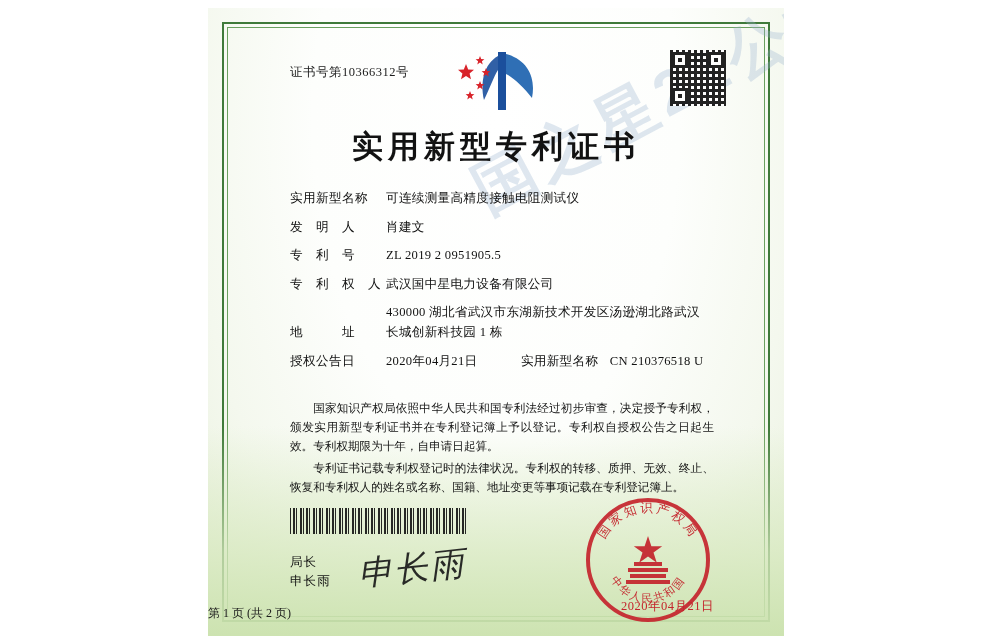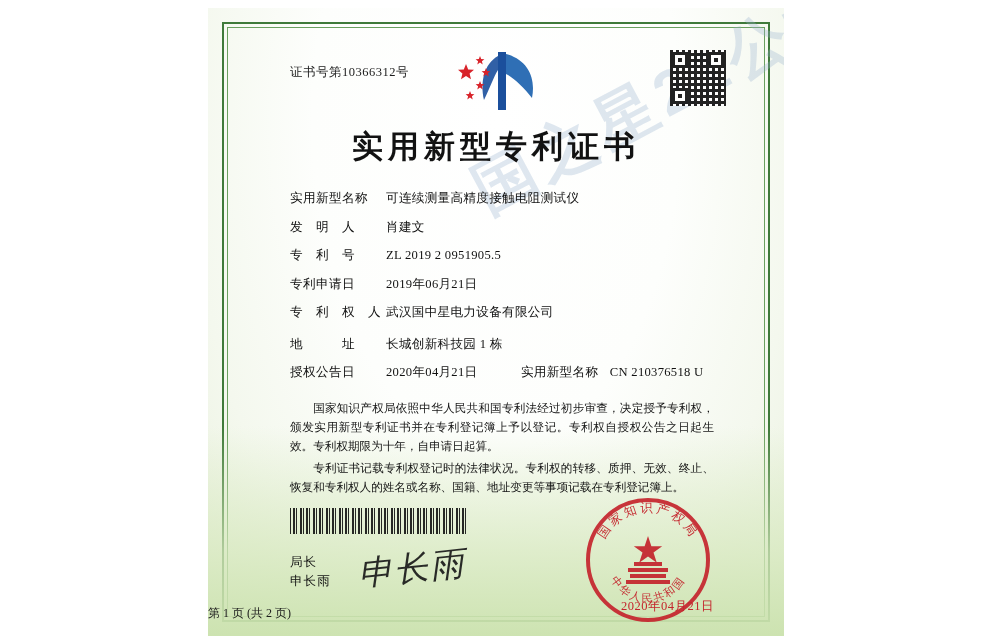--- a/index.html
+++ b/index.html
@@ -333,10 +333,6 @@
           <div class="field-value">ZL 2019 2 0951905.5</div>
         </div>
 
-        <div class="field-row">
-          <div class="field-label">专利申请日</div>
-          <div class="field-value">2019年06月21日</div>
-        </div>
 
         <div class="field-row">
           <div class="field-label">专　利　权　人</div>

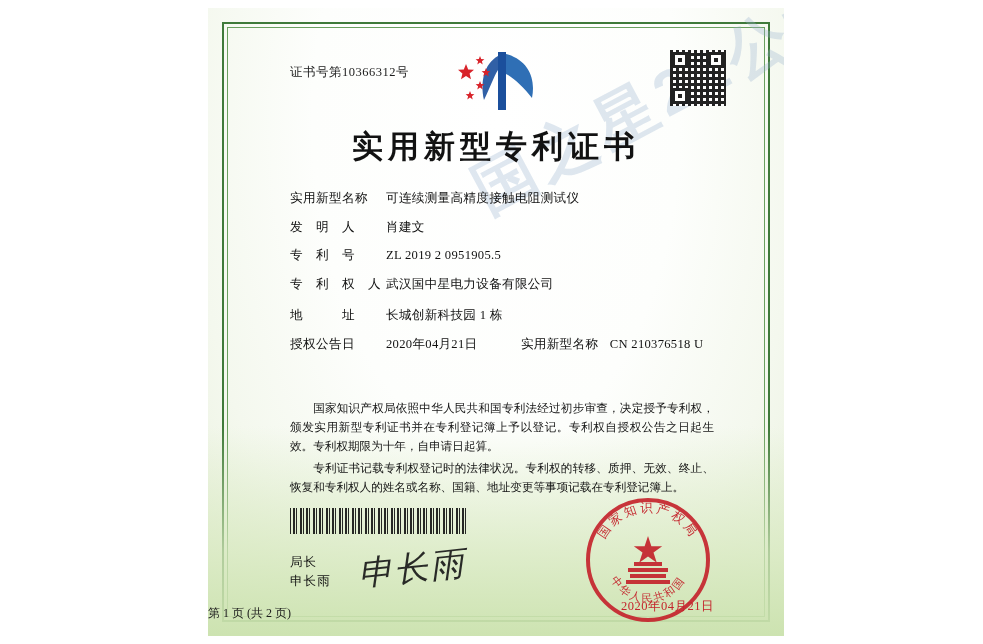--- a/index.html
+++ b/index.html
@@ -342,6 +342,7 @@
         <div class="field-row">
           <div class="field-label">地　　　址</div>
           <div class="field-value">
+            <span>430000 湖北省武汉市东湖新技术开发区汤逊湖北路武汉</span>
             <span class="line2">长城创新科技园 1 栋</span>
           </div>
         </div>

